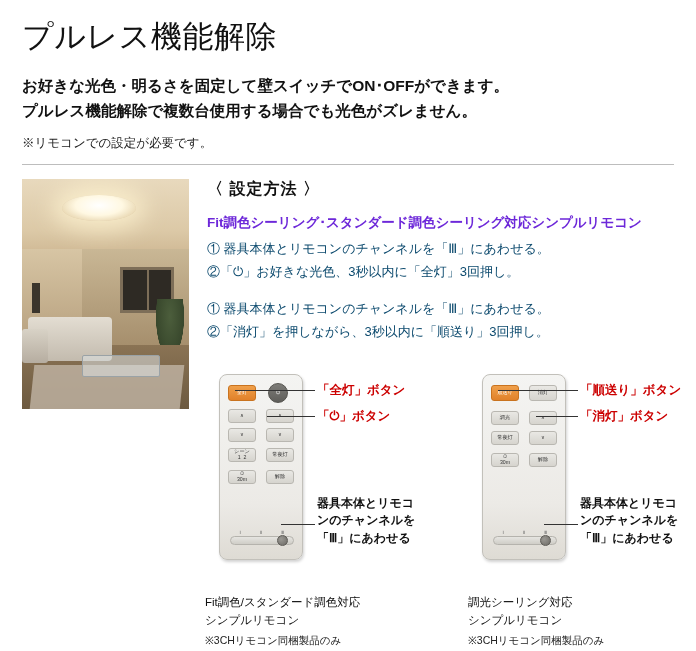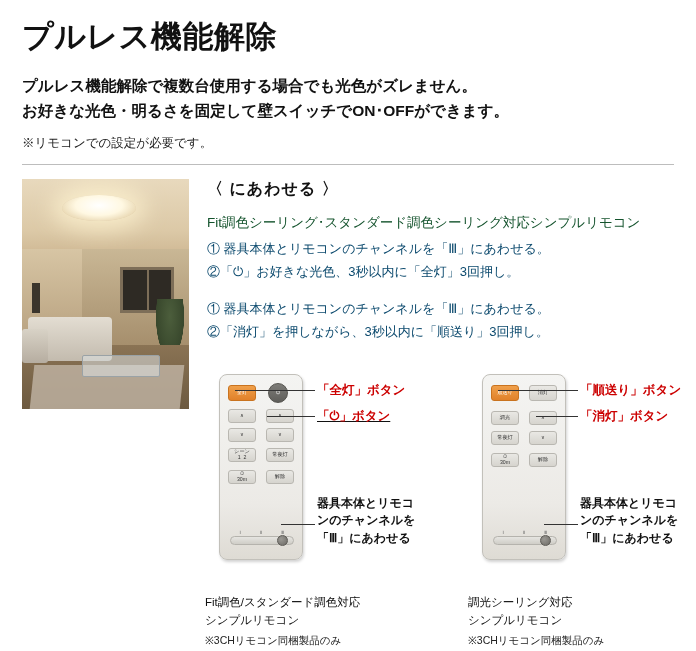--- a/index.html
+++ b/index.html
@@ -20,7 +20,7 @@
   }
   .title {
     font-size: 31px;
-    font-weight: bold;
+    font-weight: normal;
     letter-spacing: 0.5px;
     line-height: 1.2;
     color: #111;

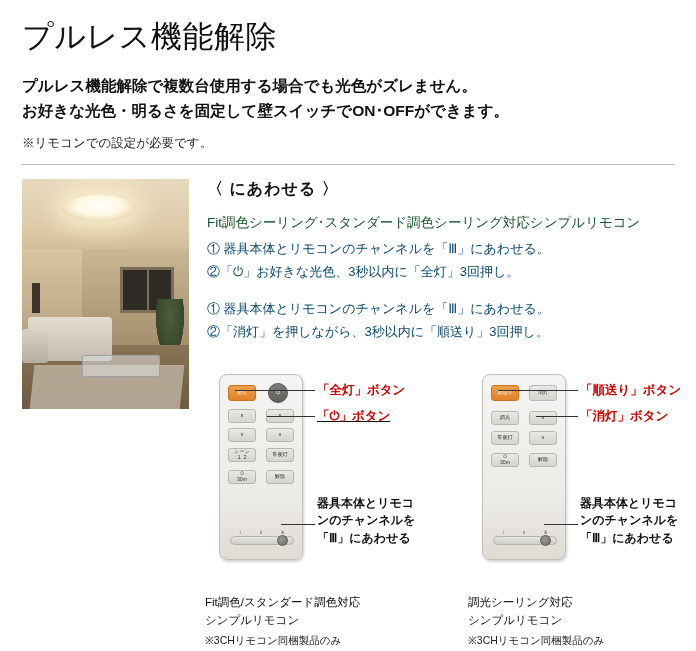--- a/index.html
+++ b/index.html
@@ -272,8 +272,8 @@
   <div class="title">プルレス機能解除</div>
 
   <div class="lead">
+    <div>お好きな光色・明るさを固定して壁スイッチでON･OFFができます。</div>
     <div>プルレス機能解除で複数台使用する場合でも光色がズレません。</div>
-    <div>お好きな光色・明るさを固定して壁スイッチでON･OFFができます。</div>
   </div>
 
   <div class="note-small">※リモコンでの設定が必要です。</div>

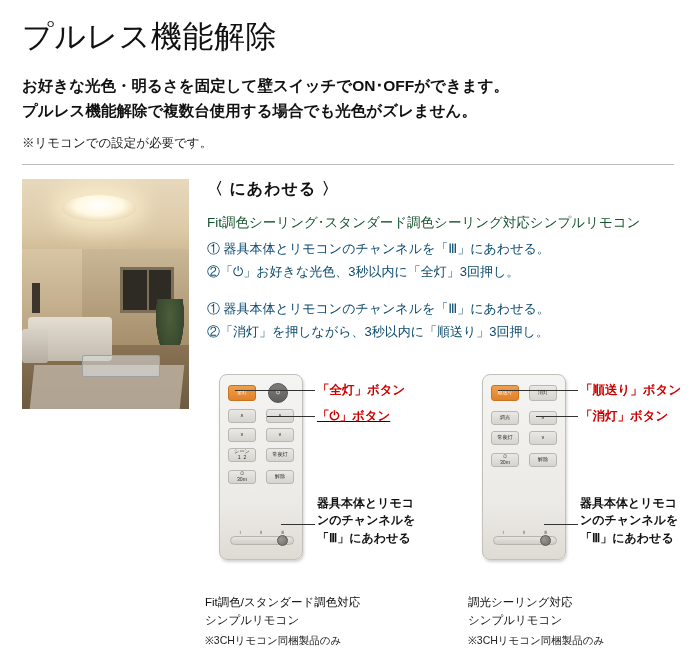--- a/index.html
+++ b/index.html
@@ -298,7 +298,7 @@
     </div>
 
     <div class="right">
-      <div class="section-head">〈 にあわせる 〉</div>
+      <div class="section-head">〈 設定方法 〉</div>
 
       <div class="block">
         <div class="block-title">Fit調色シーリング･スタンダード調色シーリング対応シンプルリモコン</div>

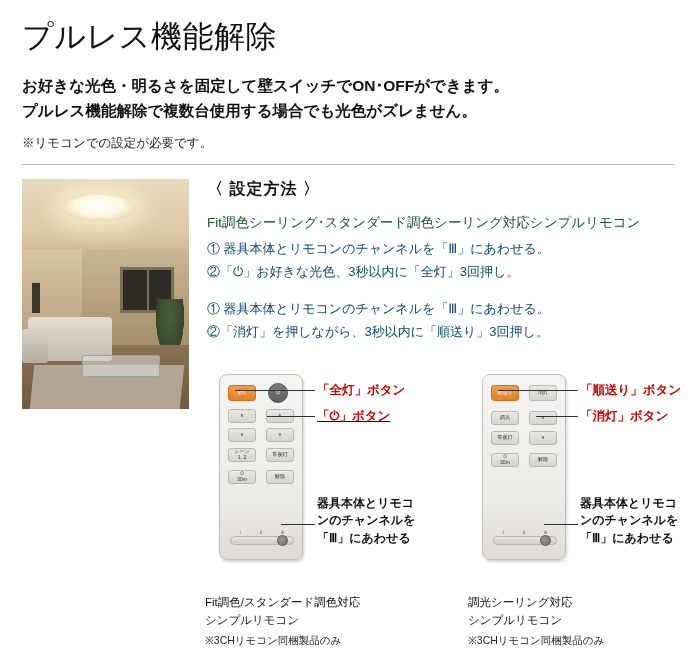--- a/index.html
+++ b/index.html
@@ -136,8 +136,8 @@
   }
   .block-title {
     font-size: 13.5px;
-    font-weight: normal;
-    color: #14532d;
+    font-weight: bold;
+    color: #6d28d9;
     margin-bottom: 6px;
   }
   .step {

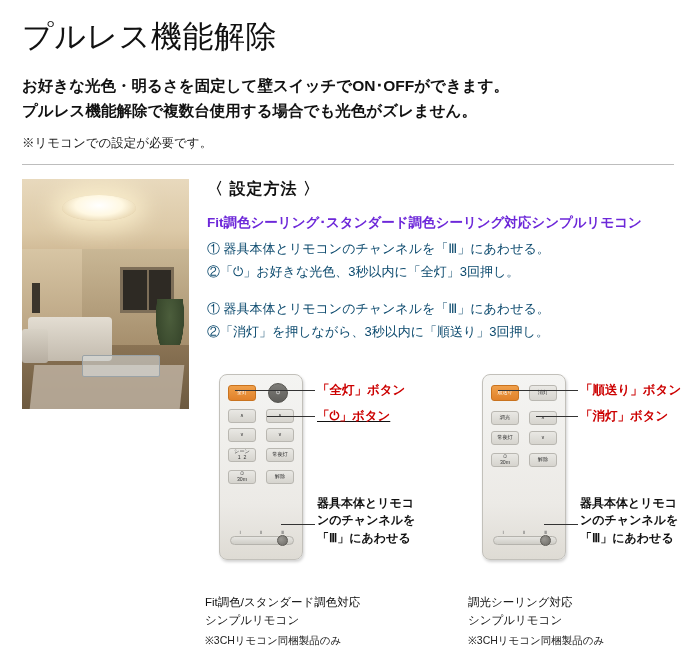--- a/index.html
+++ b/index.html
@@ -351,7 +351,7 @@
       </div>
 
       <div class="lead-line" style="left:62px; top:44px; width:48px;"></div>
-      <div class="callout" style="left:112px; top:35px;text-decoration:underline;">
+      <div class="callout" style="left:112px; top:35px;">
         <span class="red">「⏻」ボタン</span>
       </div>
 

